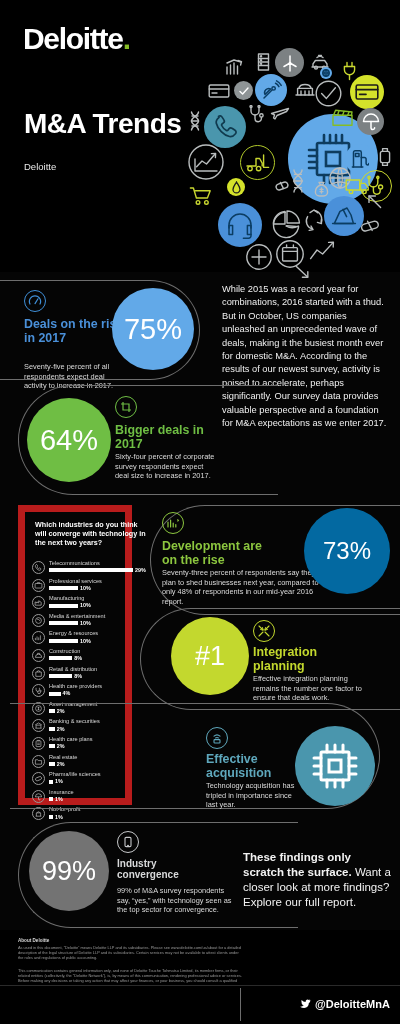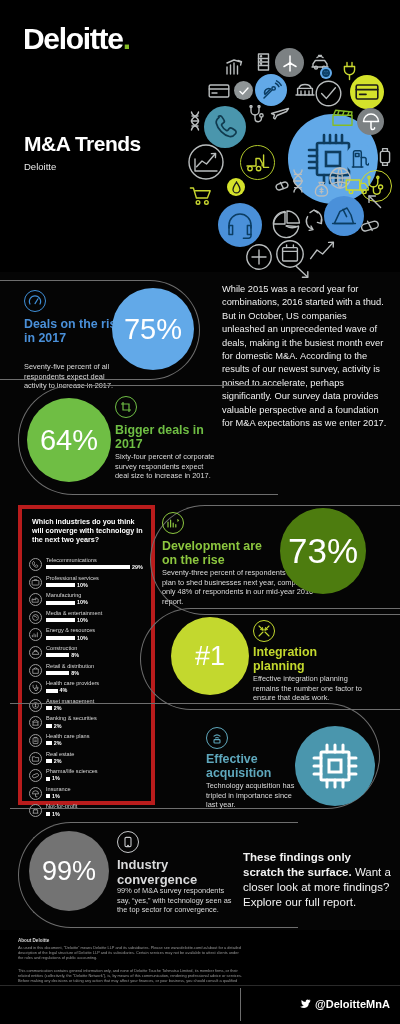--- a/index.html
+++ b/index.html
@@ -15,7 +15,7 @@
   .hero { position:absolute; left:0; top:0; width:400px; height:272px; background:#000; }
   .logo { position:absolute; left:23px; top:22px; font-size:30px; font-weight:bold; letter-spacing:-1.3px; }
   .logo .dot { color:#86BC25; }
-  .hero-title { position:absolute; left:24px; top:132px; font-size:21px; font-weight:bold; letter-spacing:-0.5px; }
+  .hero-title { position:absolute; left:24px; top:108px; font-size:28px; font-weight:bold; letter-spacing:-0.5px; }
   .hero-sub { position:absolute; left:24px; top:143px; font-size:13px; font-weight:bold; color:#86BC25; }
   .hero-over { position:absolute; left:24px; top:161px; font-size:9.5px; color:#e8e8e8; }
   .hero-q { position:absolute; left:24px; top:202px; font-size:11px; font-weight:bold; line-height:14px; width:130px; }

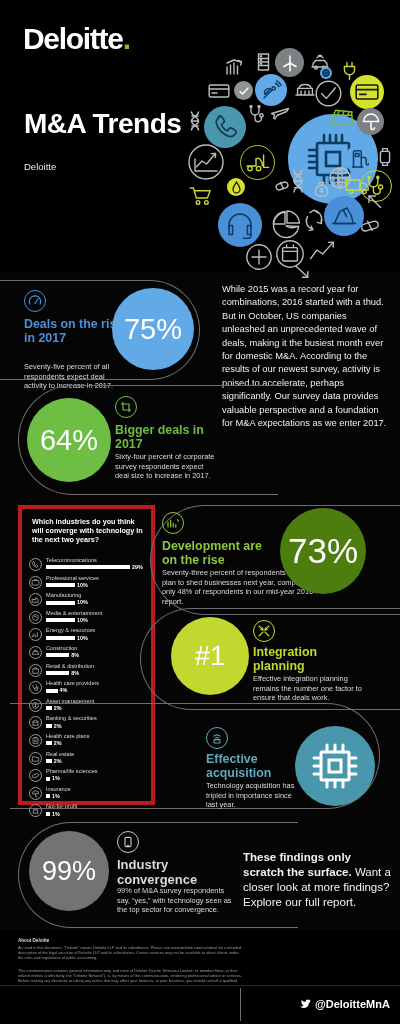--- a/index.html
+++ b/index.html
@@ -41,7 +41,7 @@
   .blk-p { font-size:7.4px; line-height:9.6px; color:#dcdcdc; }
 
   
-  .ibox { position:absolute; left:18px; top:505px; width:137px; height:300px; border:4px solid #b91c1c; }
+  .ibox { position:absolute; left:18px; top:505px; width:114px; height:300px; border:7px solid #b91c1c; }
   .ibox-q { position:absolute; left:10px; top:8px; width:115px; font-size:7.2px; font-weight:bold; line-height:9.2px; }
   .ilist { position:absolute; left:7px; top:48px; width:125px; }
   .irow { position:relative; height:17.6px; }

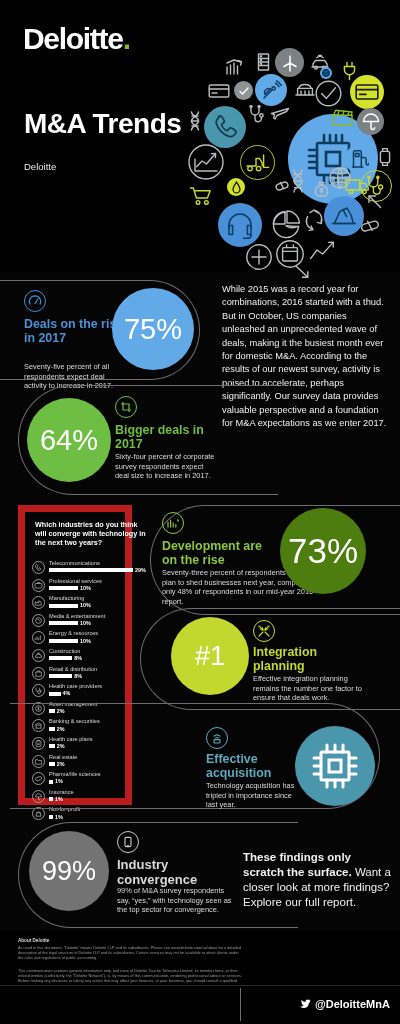--- a/index.html
+++ b/index.html
@@ -576,7 +576,7 @@
     </div>
     <div class="blk-h" style="position:absolute;left:162px;top:540px;width:110px;font-size:12.4px;color:#8CC63F;">Development are on the rise</div>
     <div class="blk-p" style="position:absolute;left:162px;top:568px;width:160px;">Seventy-three percent of respondents say they plan to shed businesses next year, compared to only 48% of respondents in our mid-year 2016 report.</div>
-    <div class="bubble" style="left:280px;top:508px;width:86px;height:86px;background:#4d7c0f;font-size:35px;">73%</div>
+    <div class="bubble" style="left:304px;top:508px;width:86px;height:86px;background:#0369a1;font-size:24px;">73%</div>
   </div>
 
   <div class="rail" style="left:140px;top:608px;width:300px;height:102px;border-radius:52px 0 0 52px;border-right:none;"></div>

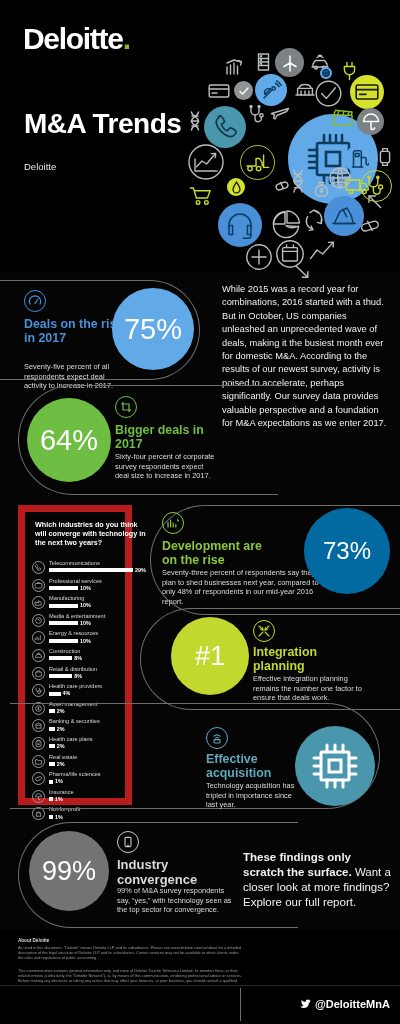--- a/index.html
+++ b/index.html
@@ -625,7 +625,7 @@
           <path d="M6 10.4h2" stroke="#c6c8ca" stroke-width="1"></path>
         </svg>
     </div>
-    <div class="blk-h" style="position:absolute;left:117px;top:858px;width:95px;font-size:13px;color:#d9dadb;">Industry convergence</div>
+    <div class="blk-h" style="position:absolute;left:117px;top:858px;width:95px;font-size:10px;color:#d9dadb;">Industry convergence</div>
     <div class="blk-p" style="position:absolute;left:117px;top:886px;width:115px;">99% of M&amp;A survey respondents say, “yes,” with technology seen as the top sector for convergence.</div>
   </div>
 

